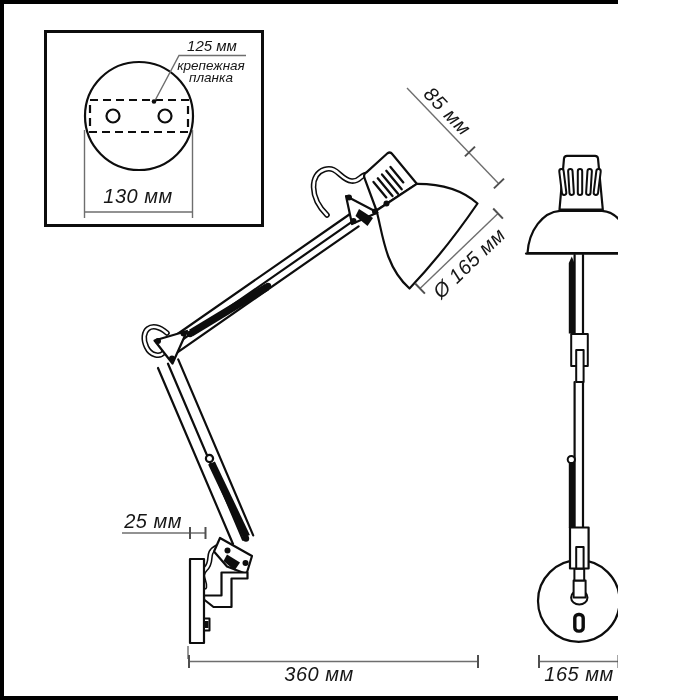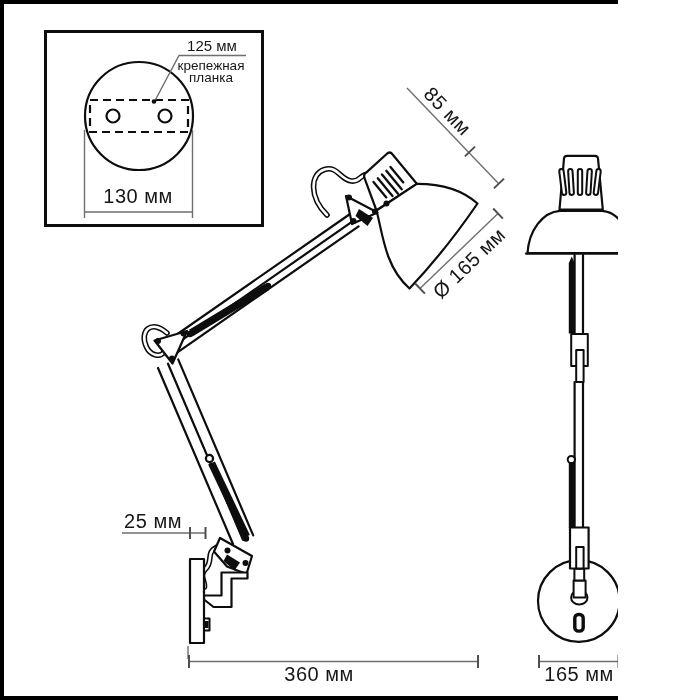--- a/index.html
+++ b/index.html
@@ -4,7 +4,7 @@
 <style>
   html,body{margin:0;padding:0;background:#fff;}
   .stage{position:relative;width:618px;height:700px;background:#a21caf;overflow:hidden;
-         font-family:"Liberation Sans","DejaVu Sans",sans-serif;}
+         font-family:"Liberation Sans","DejaVu Sans",sans-serif;font-style:italic;}
   svg{position:absolute;left:0;top:0;}
   
   .ln{stroke:#0d0d0d;stroke-width:2.2;fill:none;stroke-linecap:round;stroke-linejoin:round;}

